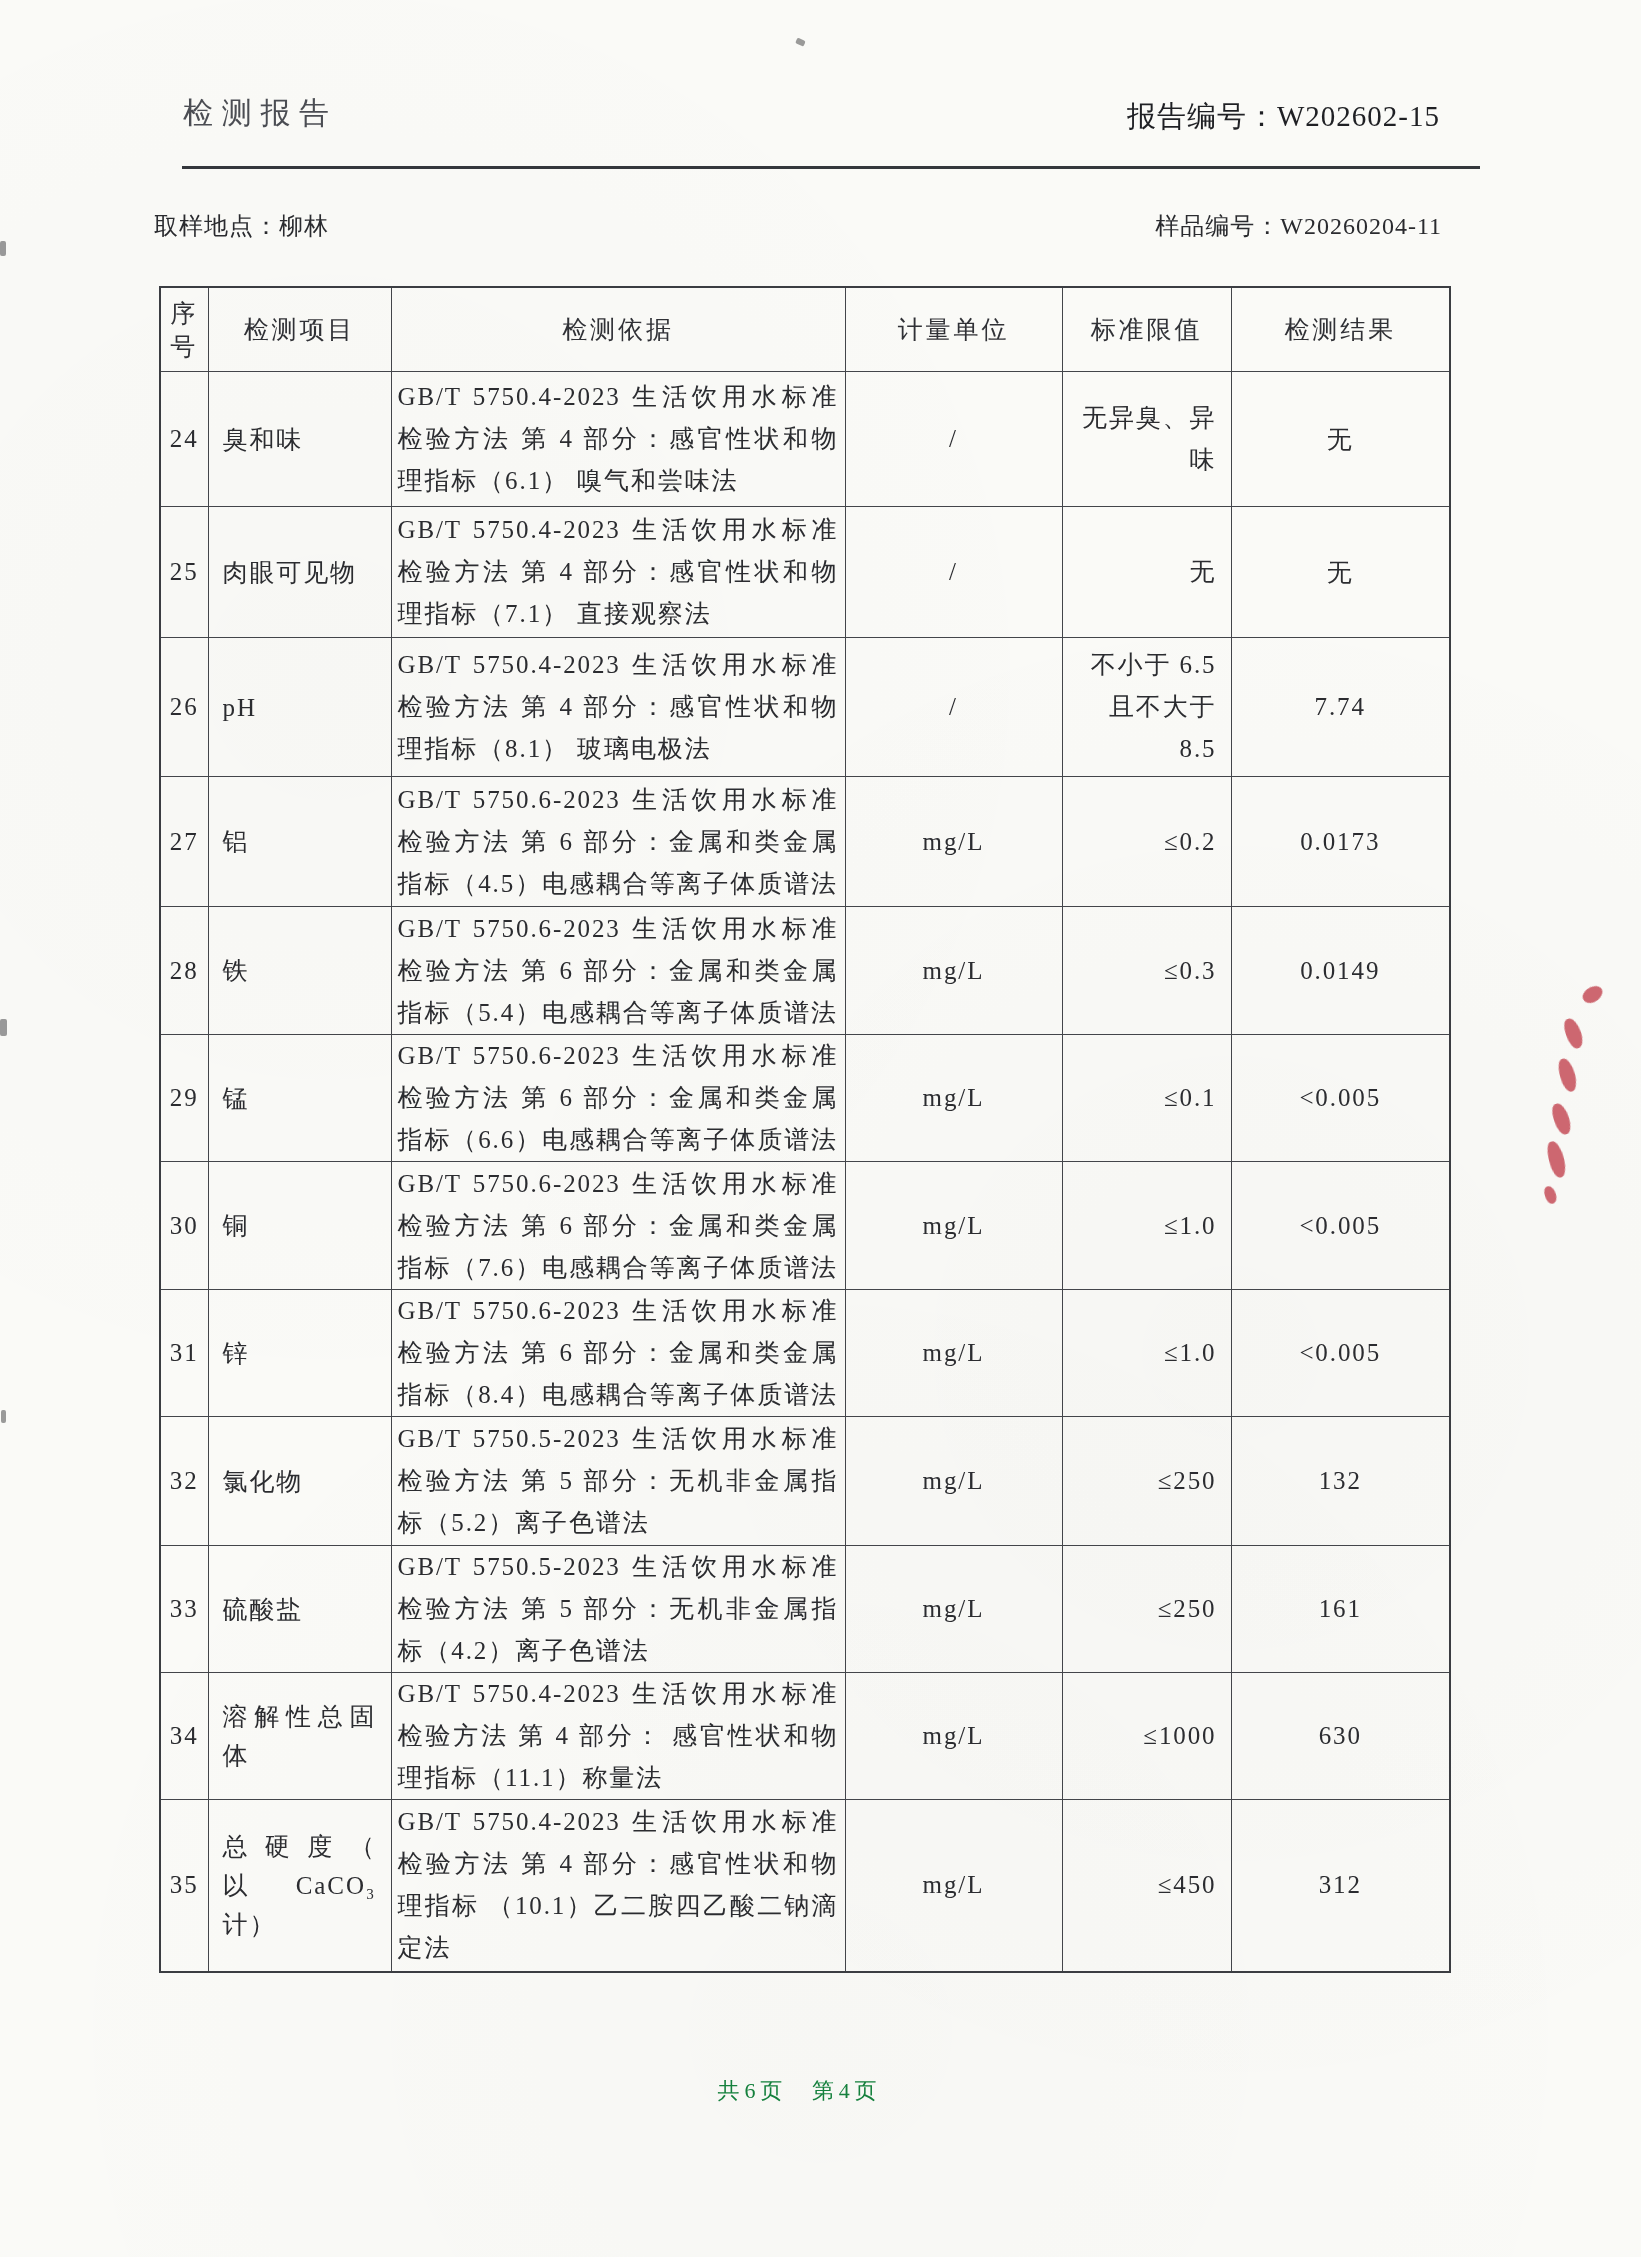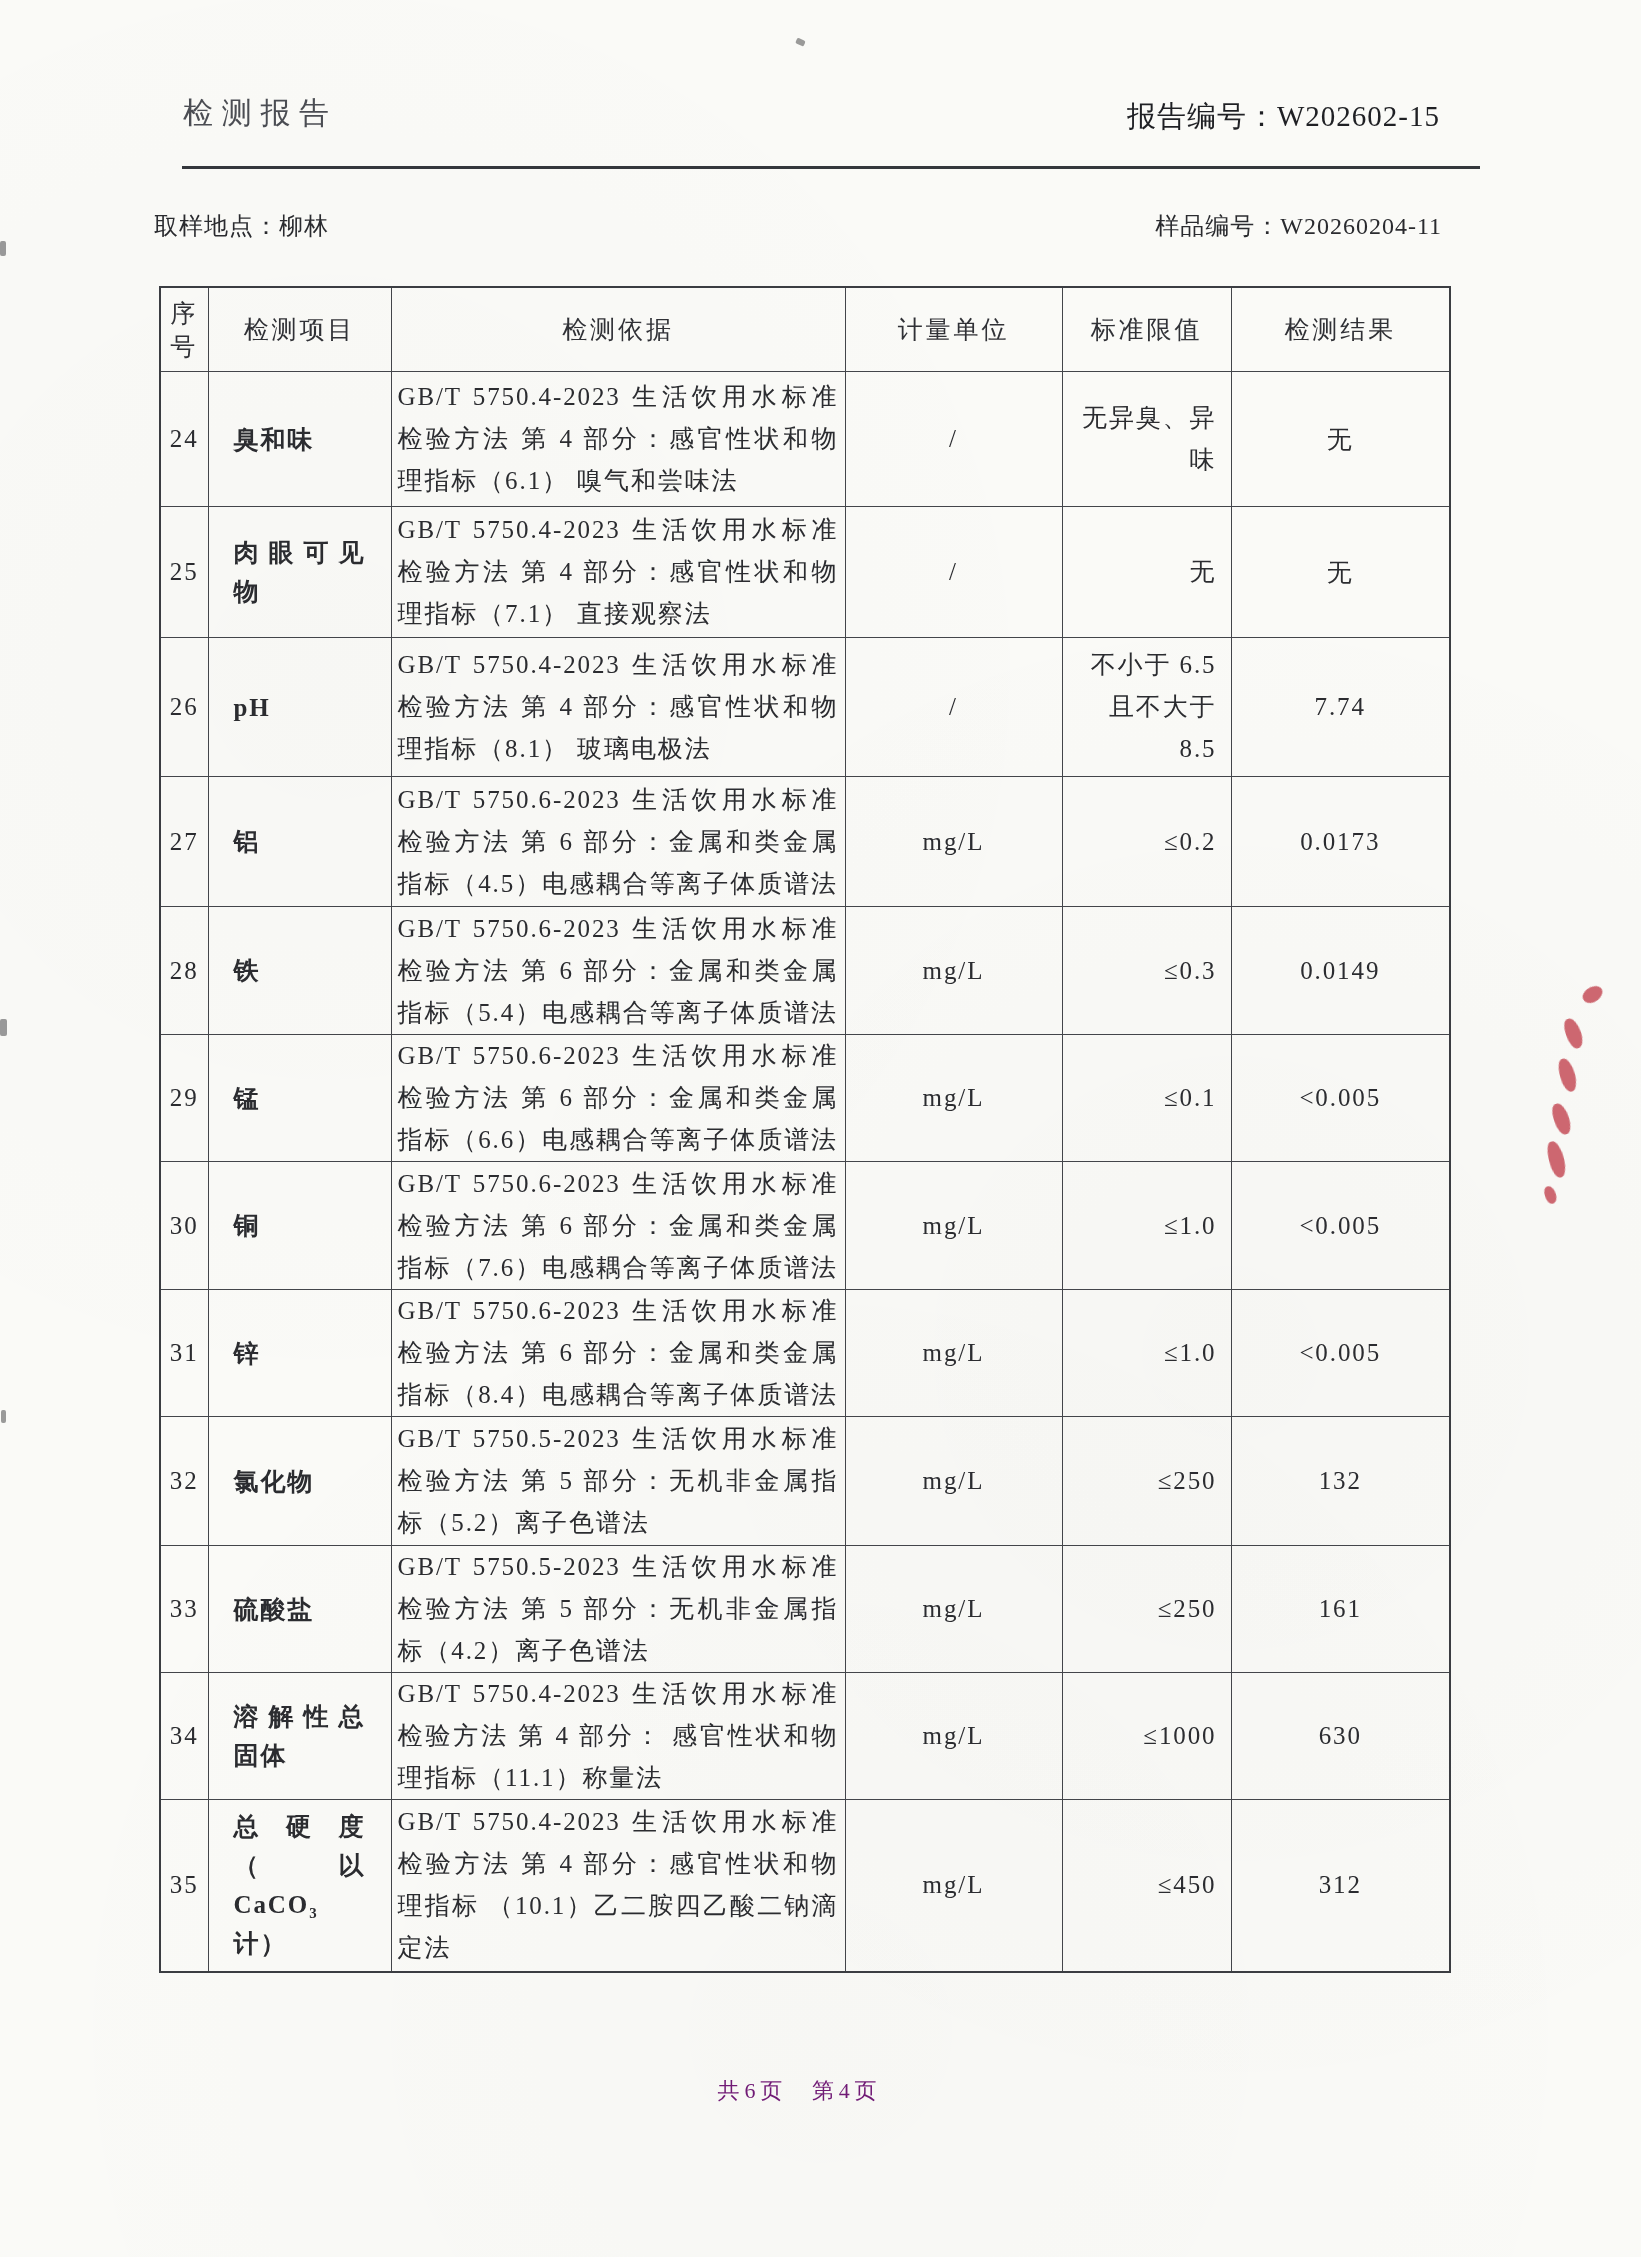--- a/index.html
+++ b/index.html
@@ -50,7 +50,7 @@
   }
   table.report td{vertical-align:middle;letter-spacing:1.9px;}
   td.c-no{text-align:center;font-size:25px;margin-left:39px;}
-  td.c-item{text-align:justify;padding:0 25px;line-height:39px;font-weight:bold;}
+  td.c-item{text-align:justify;padding:0 14px;line-height:39px;}
   td.c-basis{text-align:justify;padding:0 6px;line-height:42px;}
   td.c-unit{text-align:center;}
   td.c-limit{text-align:right;line-height:42px;padding:0 14px;margin-left:18px;}

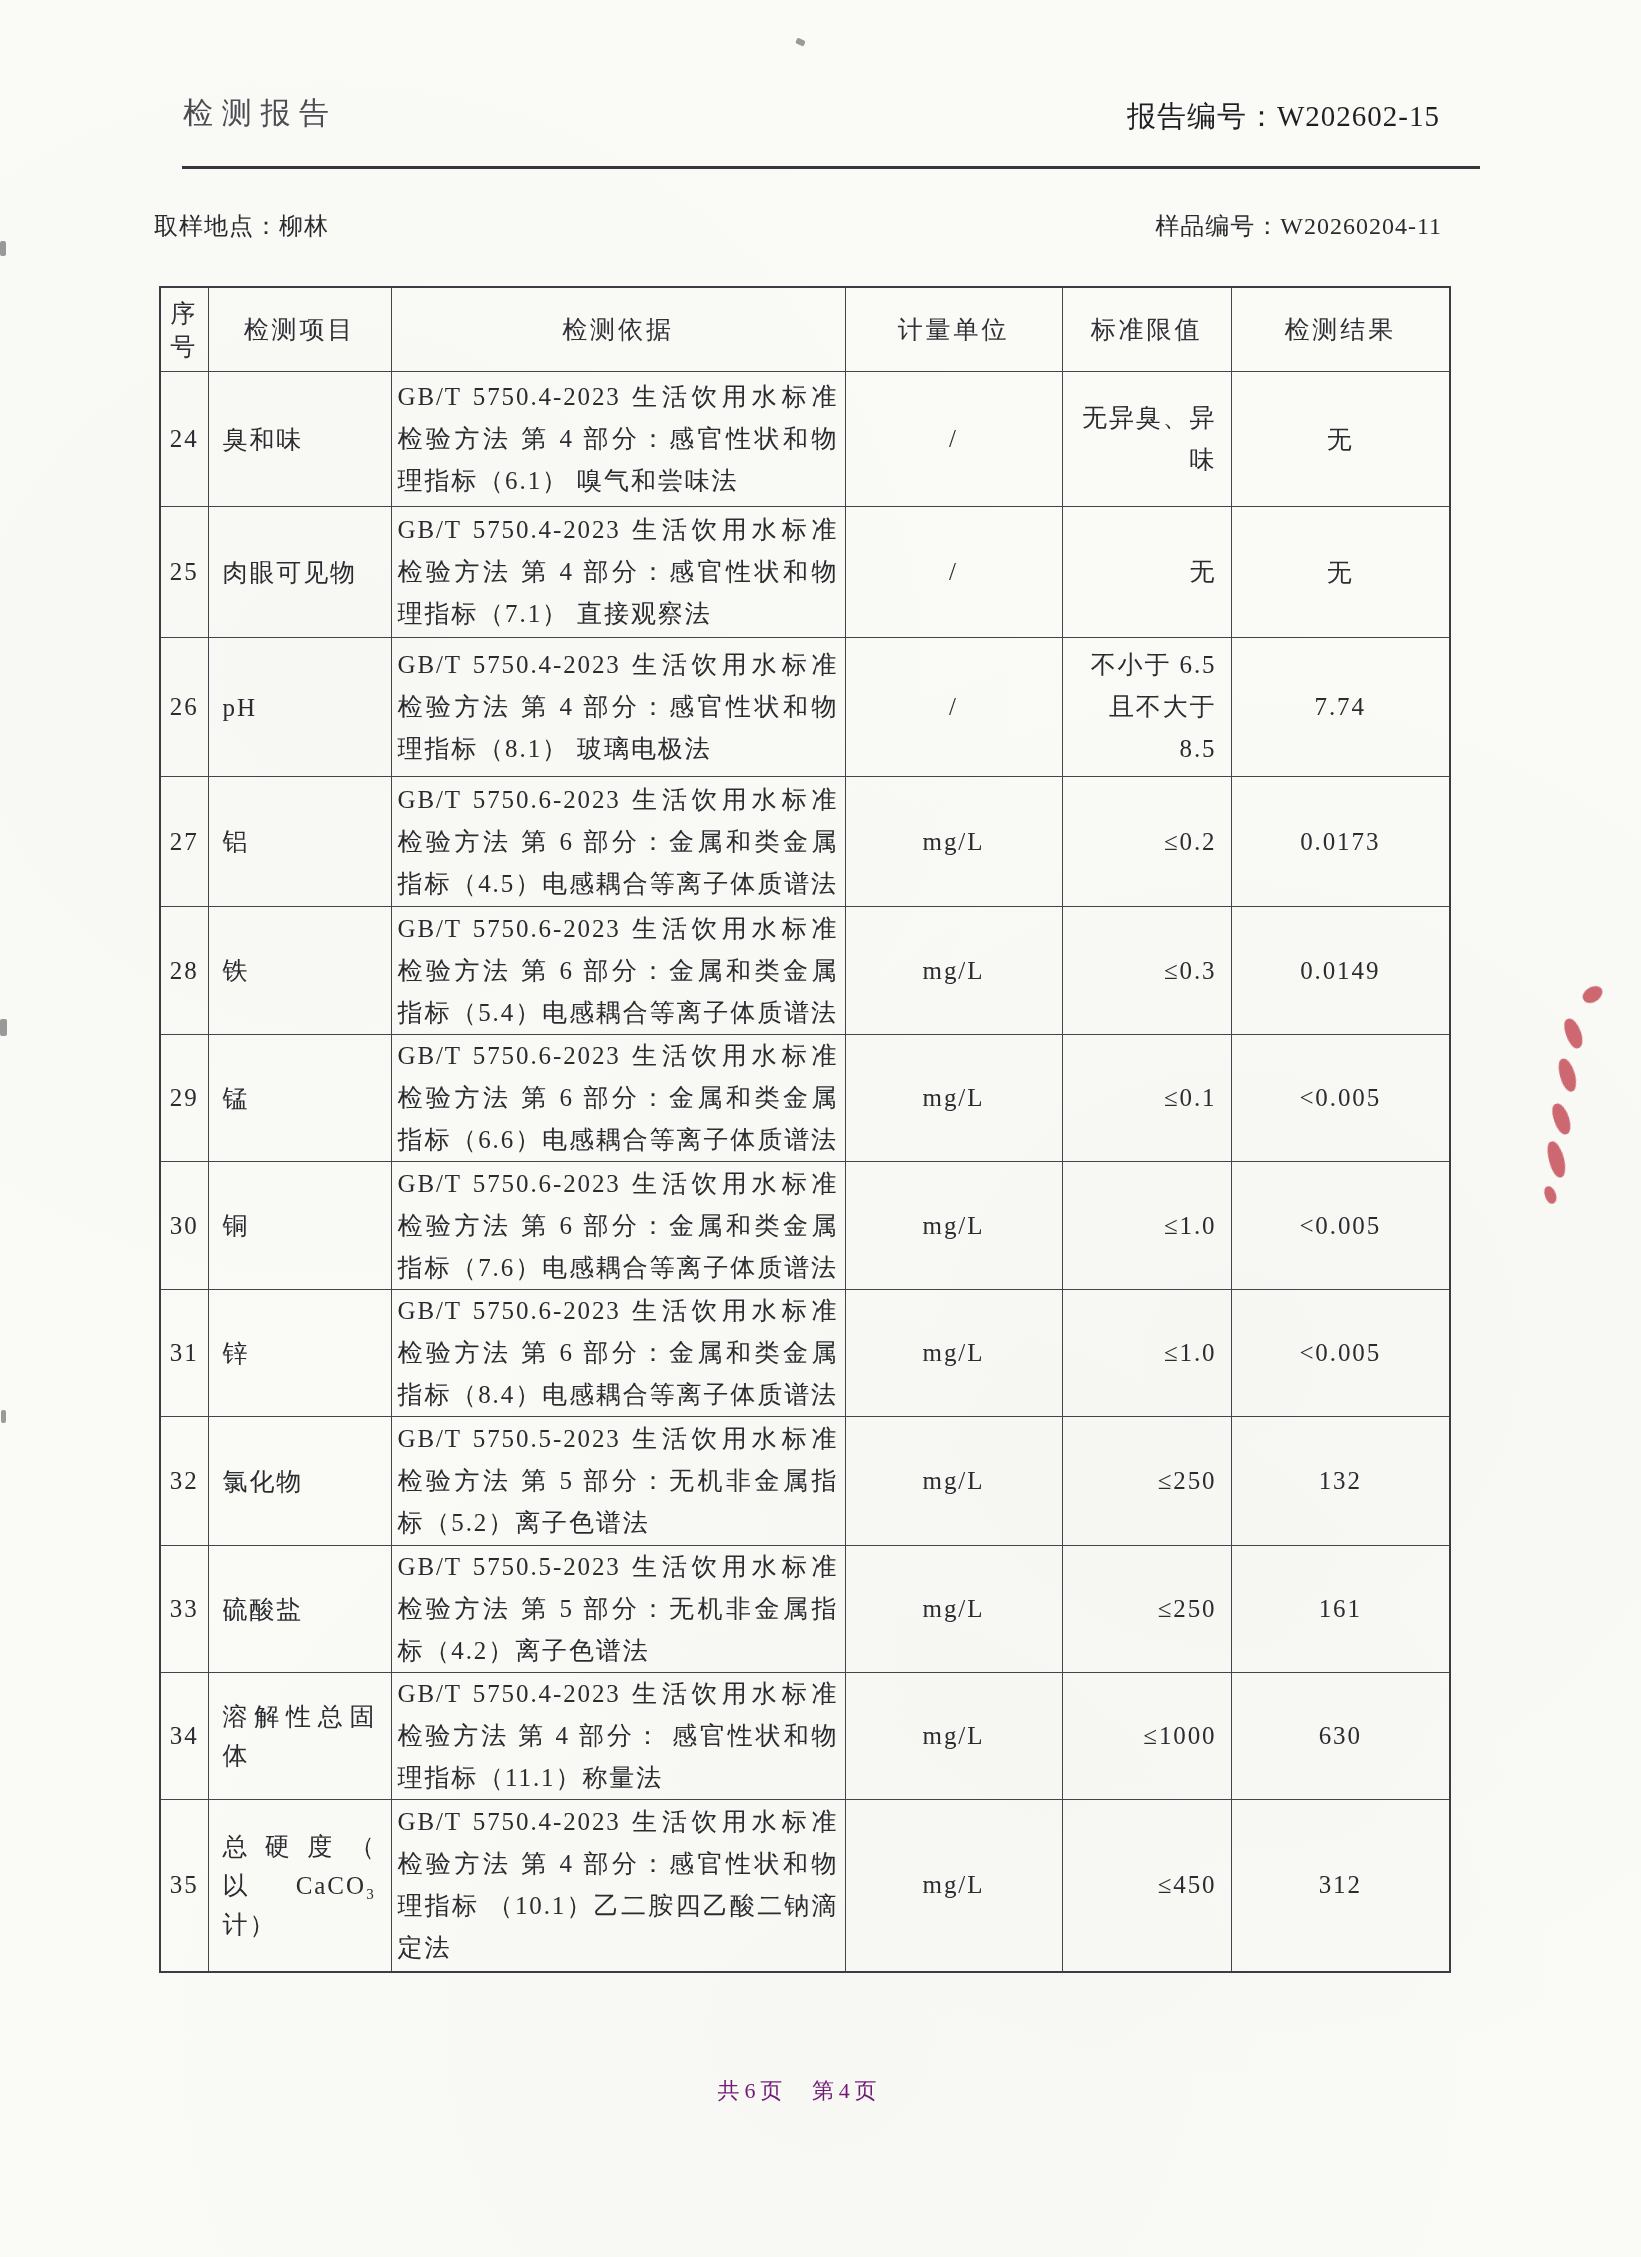--- a/index.html
+++ b/index.html
@@ -59,7 +59,7 @@
   .page-footer{
     position:absolute;left:0;right:42px;top:2076px;
     display:flex;justify-content:center;gap:25px;
-    font-size:22px;letter-spacing:4.8px;color:#701a75;
+    font-size:22px;letter-spacing:4.8px;color:#15803d;
   }
   
   .stamp{position:absolute;pointer-events:none;}

